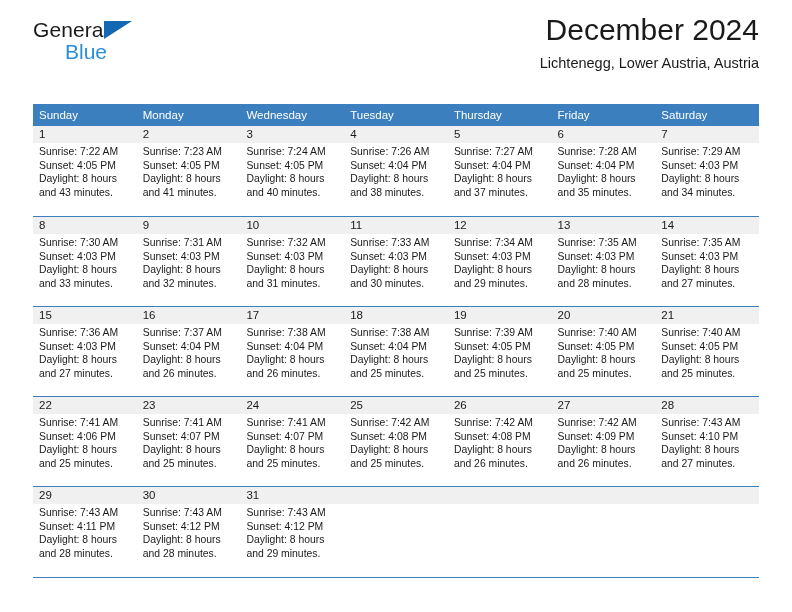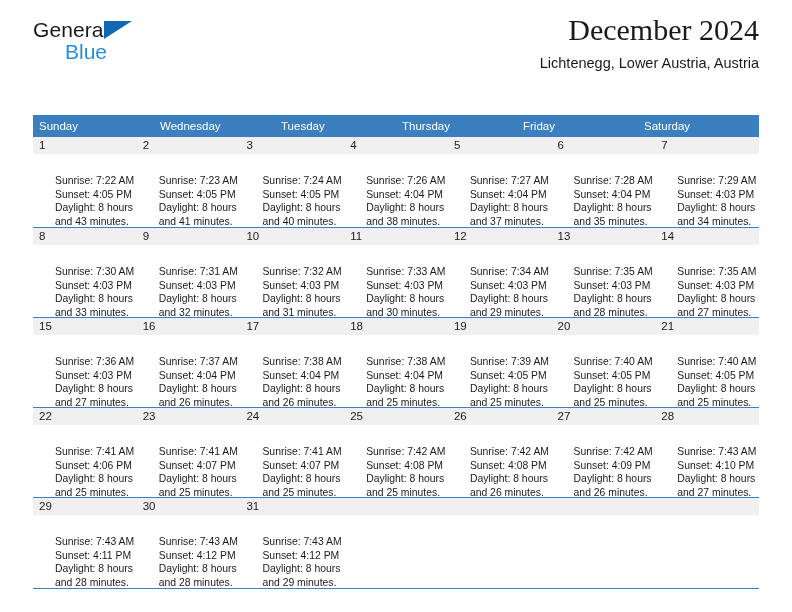--- a/index.html
+++ b/index.html
@@ -73,7 +73,6 @@
     color: #1a1a1a;
     line-height: 36px;
     white-space: nowrap;
-    font-family: Liberation Serif, serif;
   }
   .cal-subtitle {
     font-size: 14.5px;

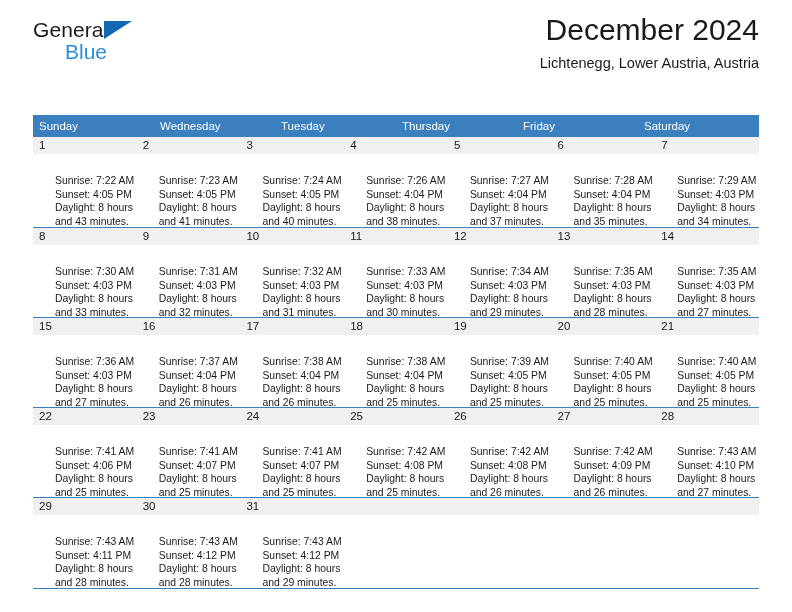--- a/index.html
+++ b/index.html
@@ -93,7 +93,6 @@
     display: flex;
     background: #3c7fbf;
     height: 22px;
-    margin-top: 11px;
   }
   .weekday {
     flex: 1 1 0;

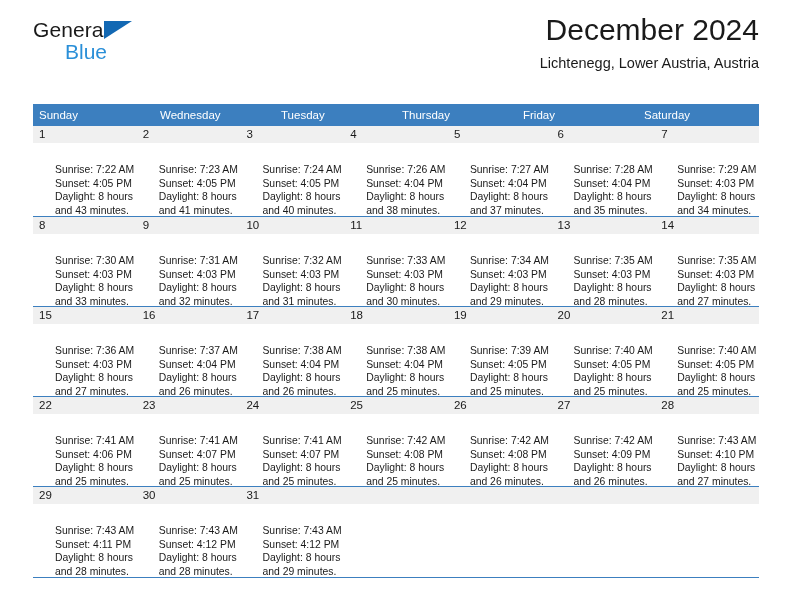--- a/index.html
+++ b/index.html
@@ -162,6 +162,7 @@
   <div class="calendar">
     <div class="weekdays" id="weekday-row">
         <div class="weekday">Sunday</div>
+        <div class="weekday">Monday</div>
         <div class="weekday">Wednesday</div>
         <div class="weekday">Tuesday</div>
         <div class="weekday">Thursday</div>

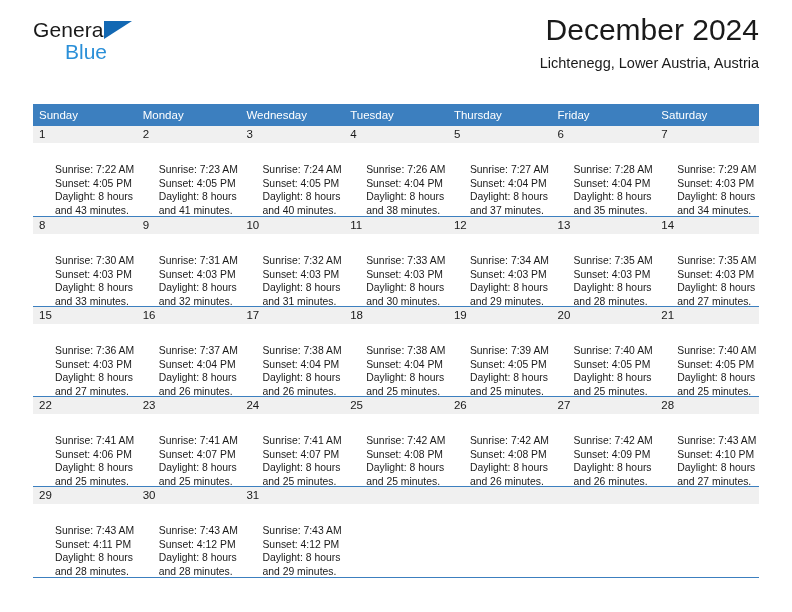--- a/index.html
+++ b/index.html
@@ -129,8 +129,7 @@
   }
   .detail {
     padding-left: 6px;
-    padding-top: 20px;
-    margin-left: 16px;
+    padding-top: 2px;
   }
   .detail div {
     font-size: 10.4px;

